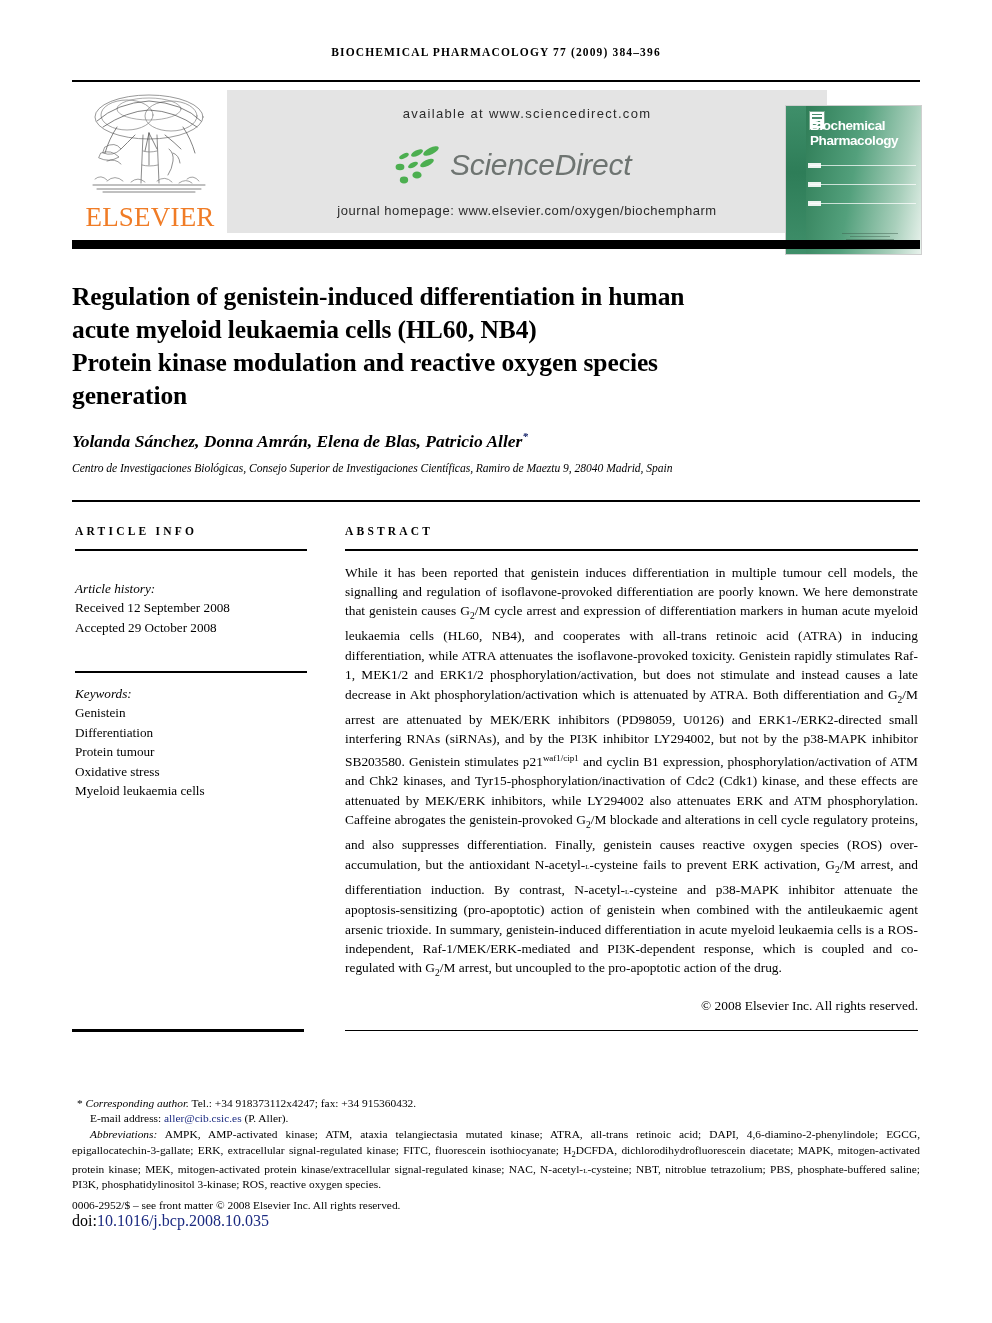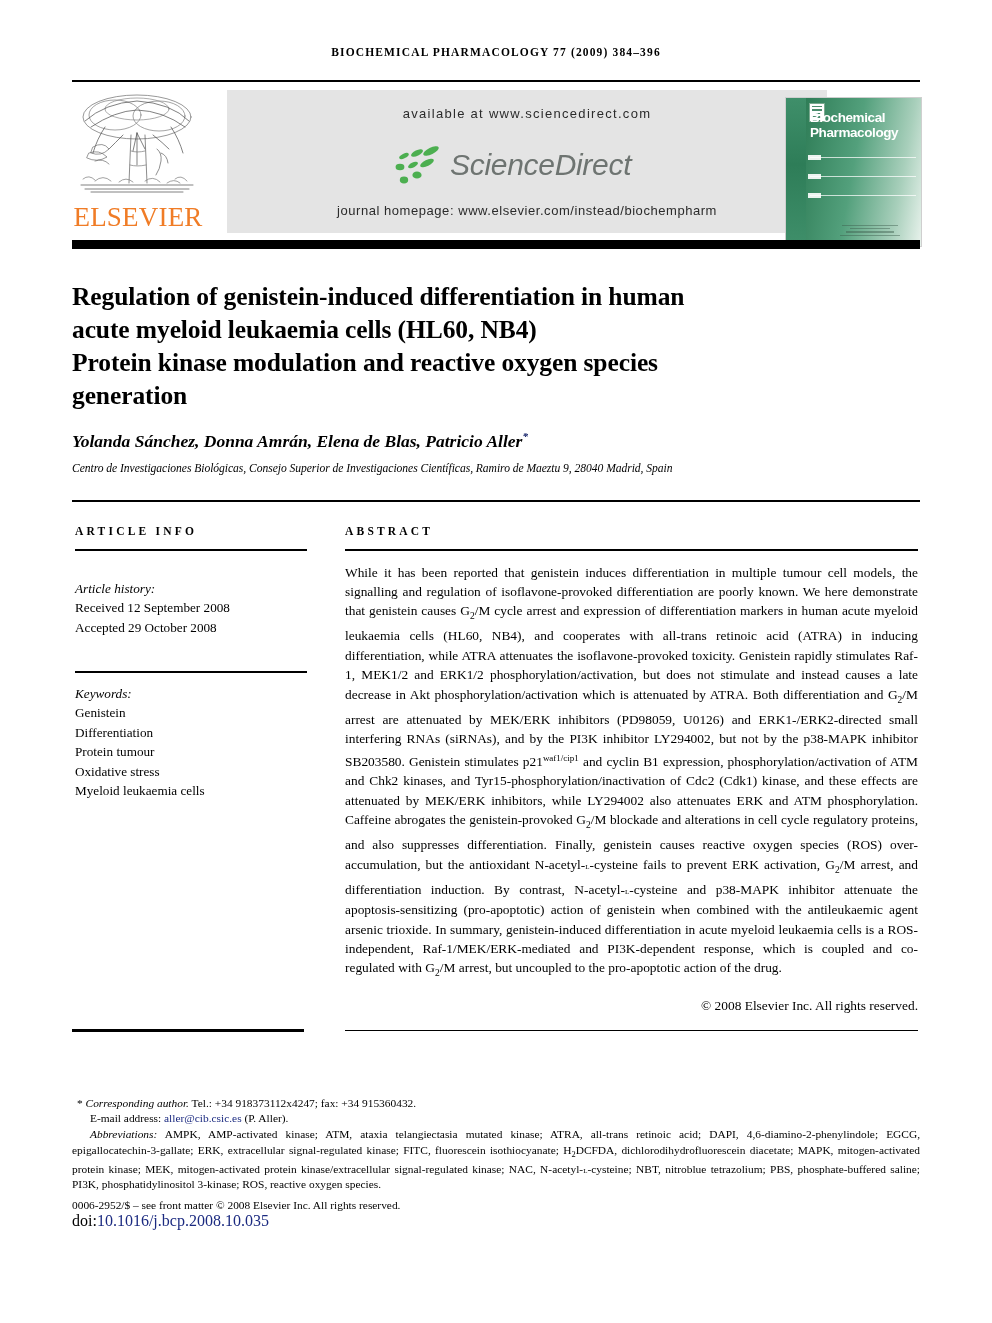--- a/index.html
+++ b/index.html
@@ -123,7 +123,7 @@
 
   .cover-thumb {
     position: absolute;
-    left: 713px; top: 8px;
+    left: 713px; top: 16px;
     width: 135px;
     height: 148px;
     background: #86efac;

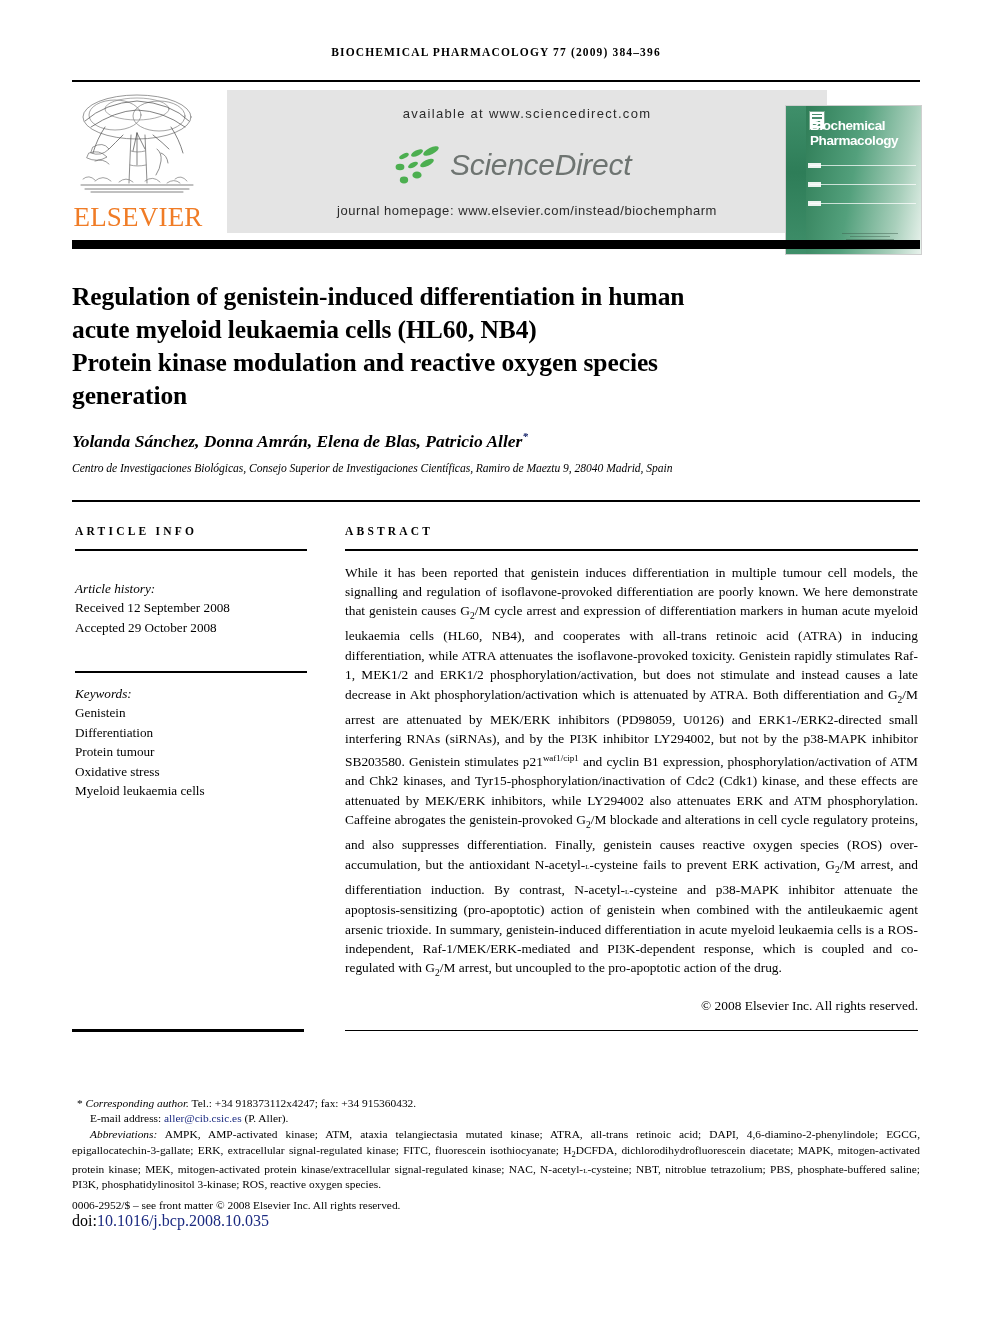--- a/index.html
+++ b/index.html
@@ -54,7 +54,7 @@
   }
   .elsevier-block {
     position: absolute;
-    left: 0; top: 0;
+    left: 12px; top: 0;
     width: 132px;
     height: 148px;
   }

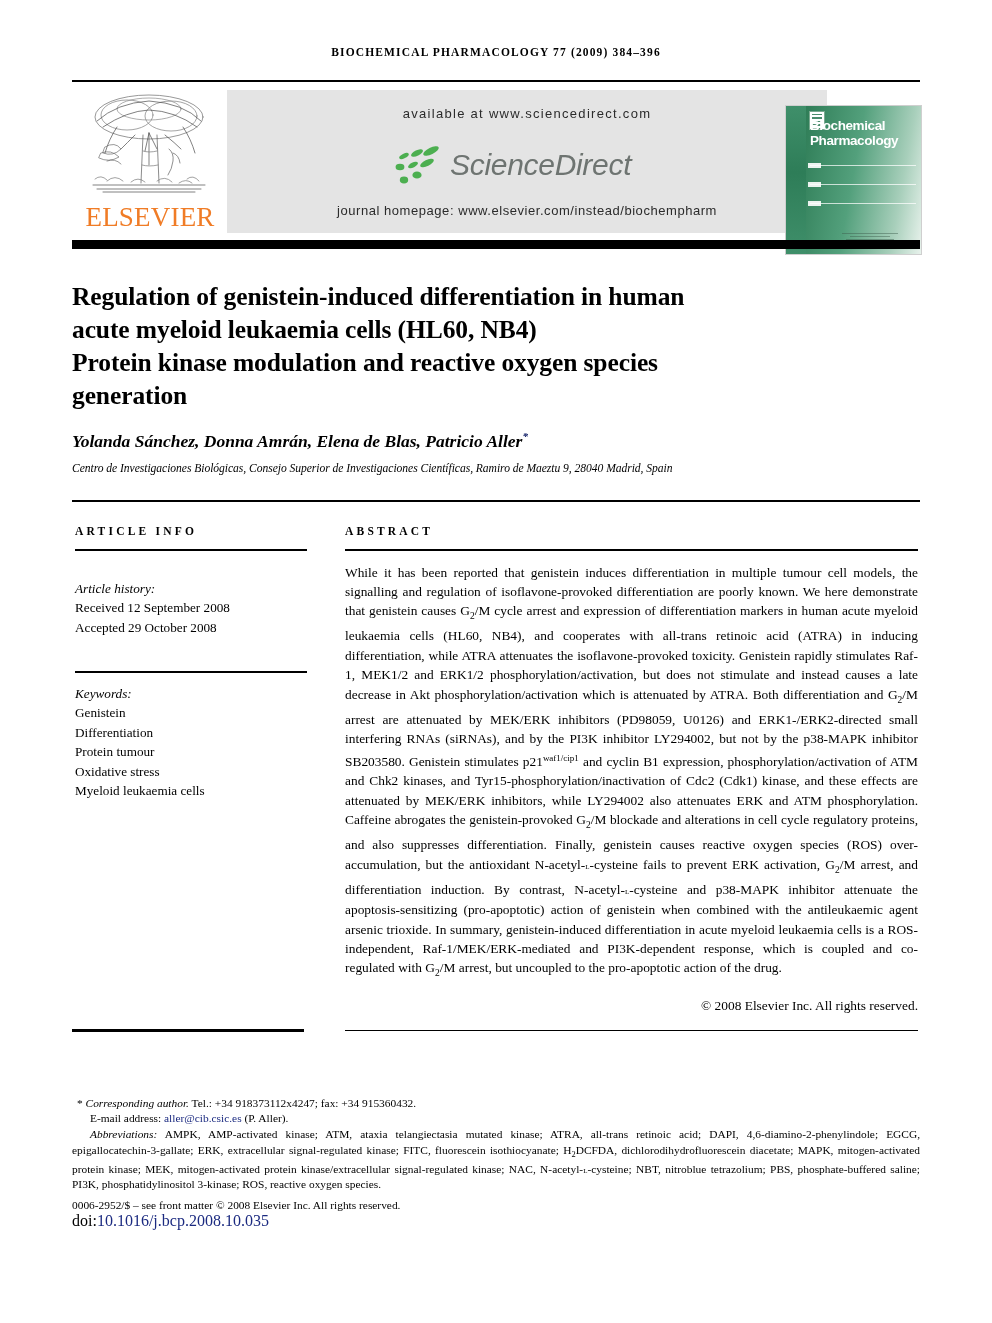--- a/index.html
+++ b/index.html
@@ -419,7 +419,7 @@
         <div class="sd-word">ScienceDirect</div>
       </div>
 
-      <div class="sd-homepage">journal homepage: www.elsevier.com/instead/biochempharm</div>
+      <div class="sd-homepage">journal homepage: www.elsevier.com/oxygen/biochempharm</div>
     </div>
 
     <div class="cover-thumb">

